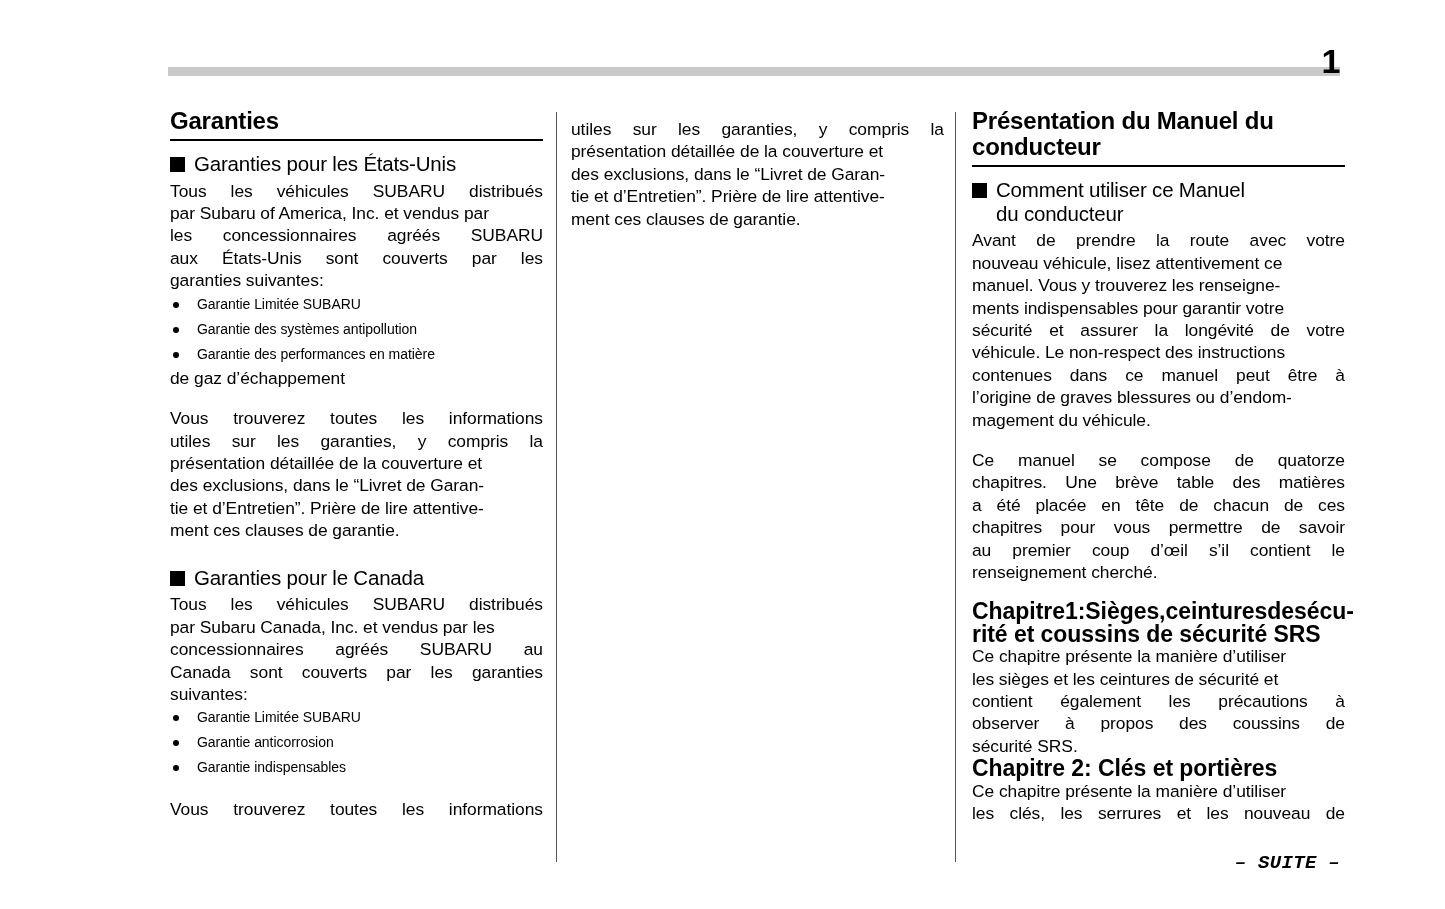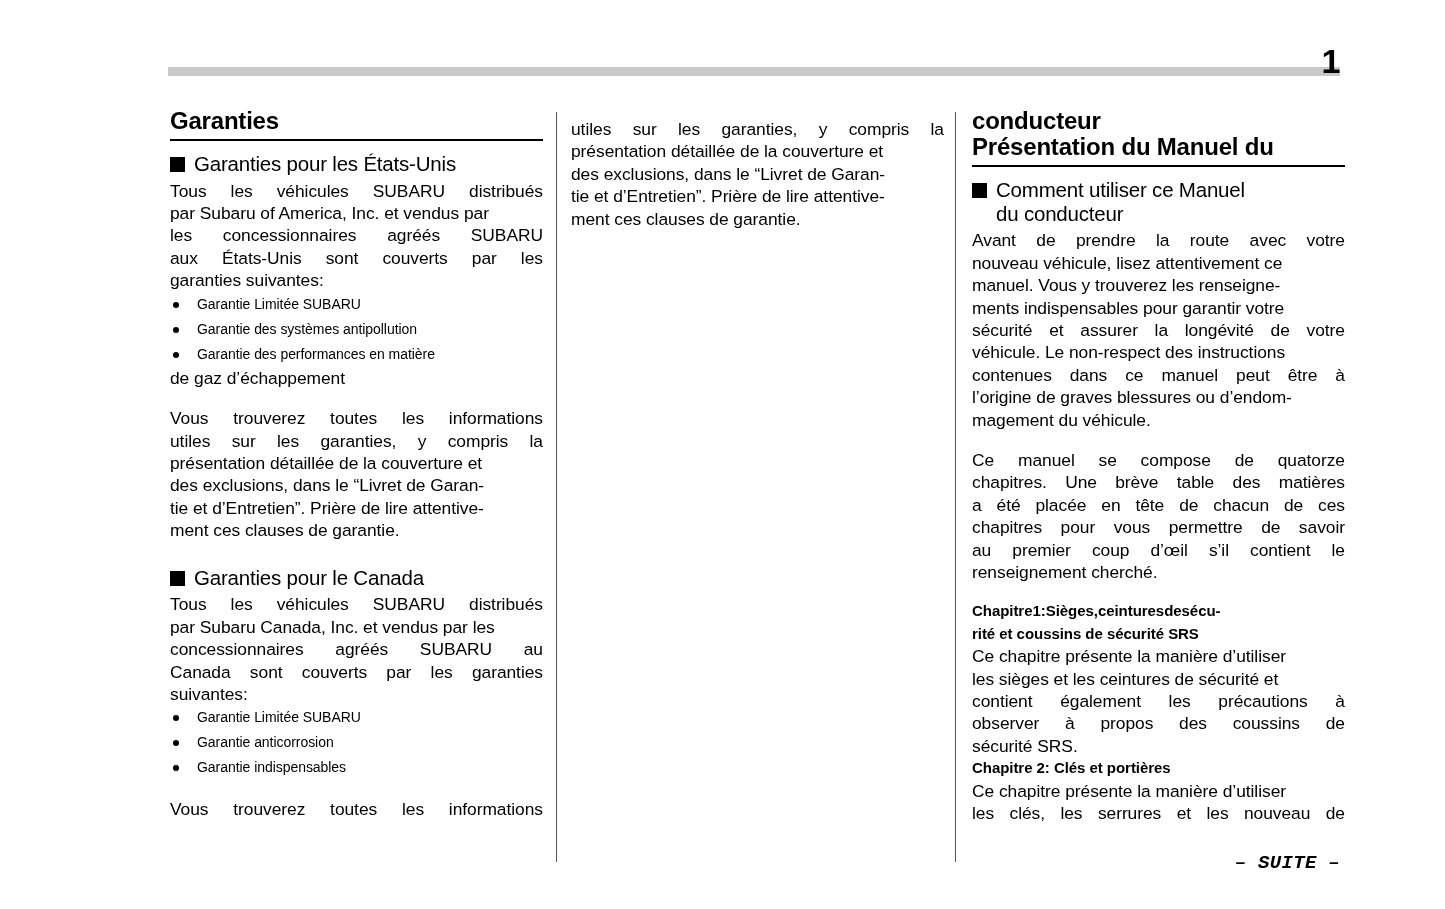--- a/index.html
+++ b/index.html
@@ -317,8 +317,8 @@
     <div class="col col-3">
 
       <div class="sec-title">
+        <span>Présentation du Manuel du</span>
         <span style="display:block">conducteur</span>
-        <span>Présentation du Manuel du</span>
       </div>
 
       <div class="sub-head">

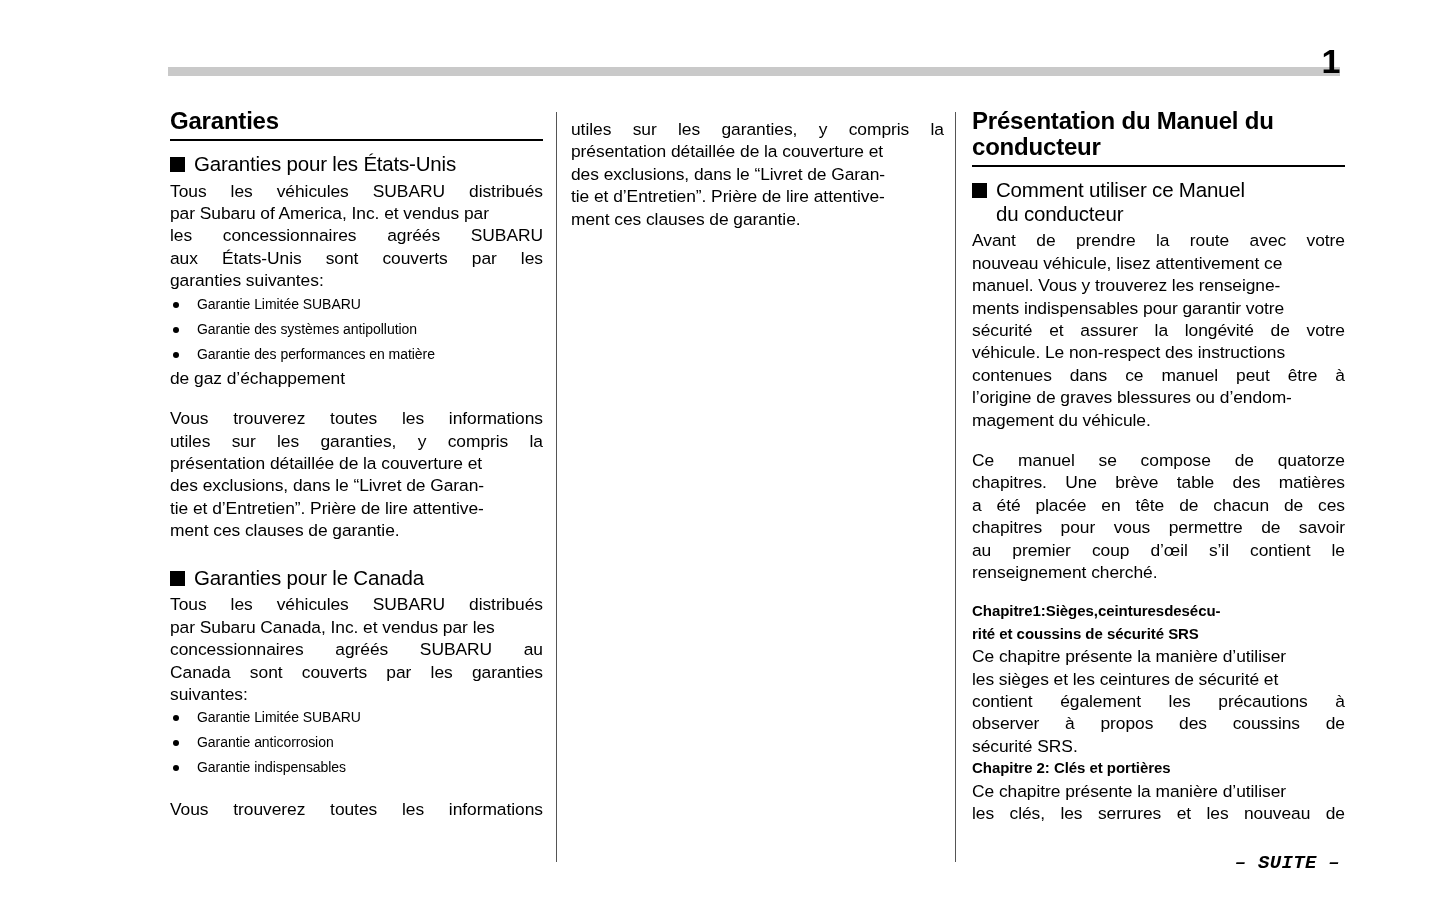--- a/index.html
+++ b/index.html
@@ -146,7 +146,7 @@
   }
 
   .chap-head {
-    font-size: 15px;
+    font-size: 23px;
     font-weight: bold;
     line-height: 22.4px;
     margin: 17px 0 0 0;

